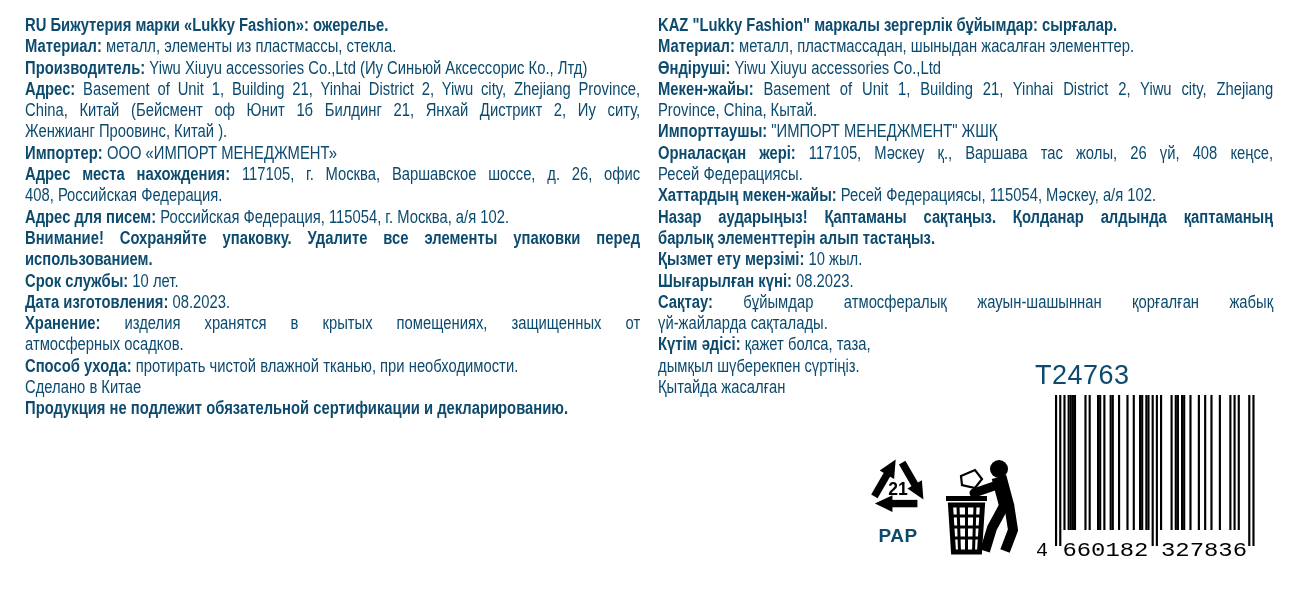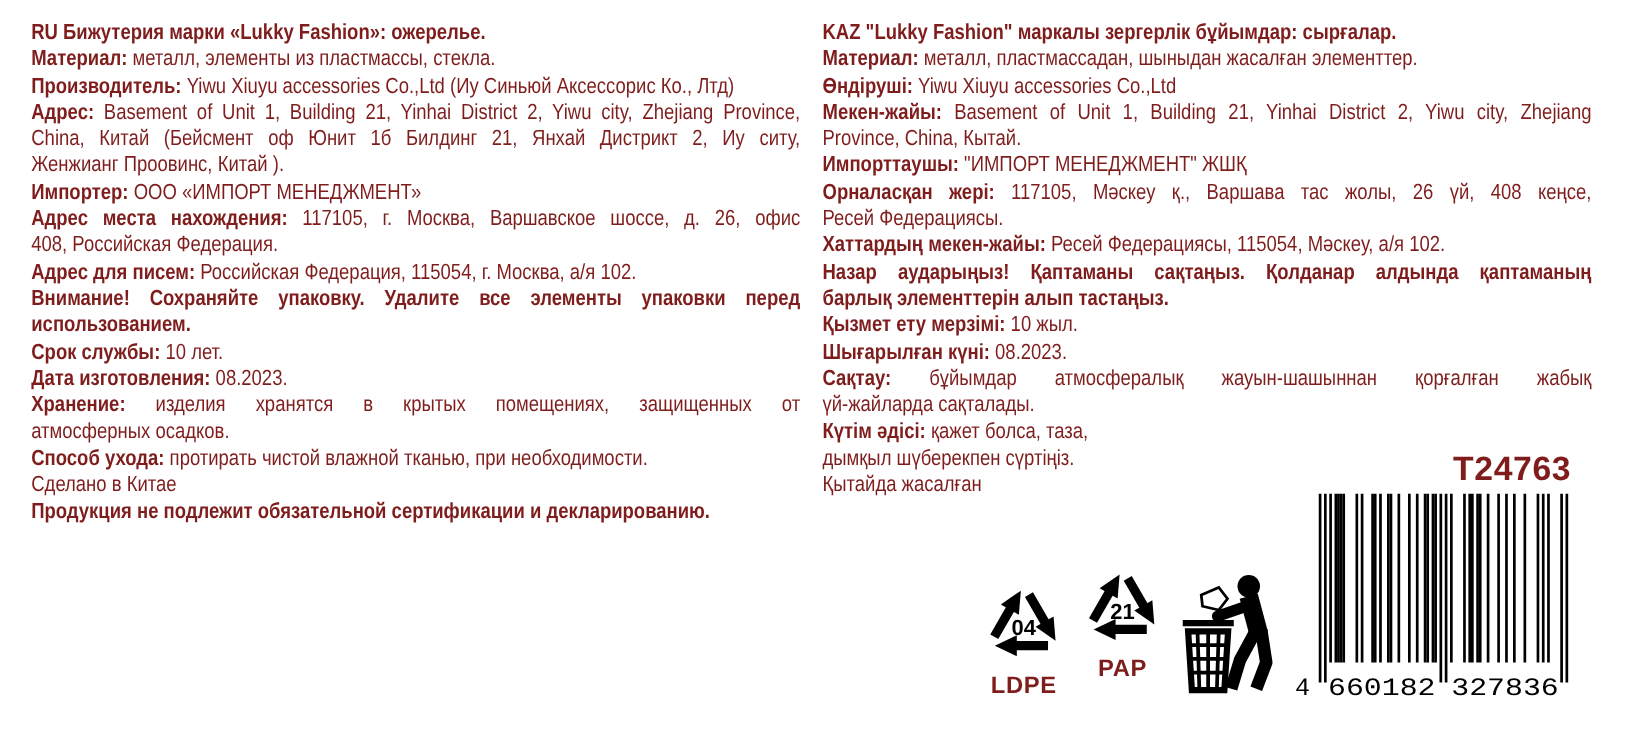--- a/index.html
+++ b/index.html
@@ -3,7 +3,7 @@
 <meta charset="utf-8">
 <style>
   html,body{margin:0;padding:0;background:#fff;}
-  .label{position:relative;width:1300px;height:592px;background:#ffffff;color:#7f1d1d;
+  .label{position:relative;width:1300px;height:592px;background:#ffffff;color:#0c4a6e;
          font-family:"Liberation Sans",sans-serif;overflow:hidden;}
   .col{position:absolute;top:15px;width:728px;font-size:17.5px;line-height:21.3px;
        transform:scaleX(0.845);transform-origin:0 0;}

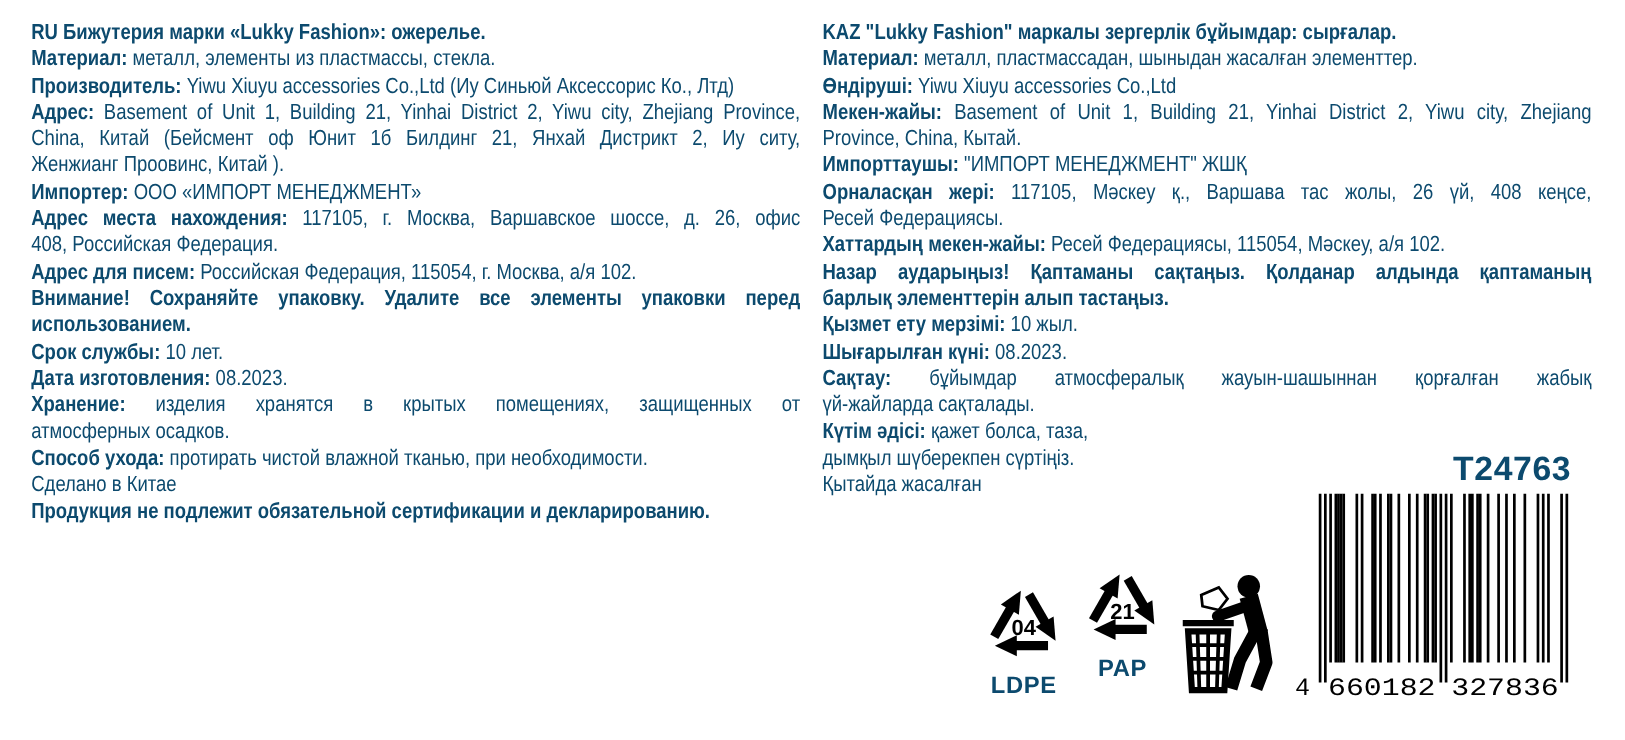--- a/index.html
+++ b/index.html
@@ -12,8 +12,8 @@
   .ln{min-height:21.3px;white-space:pre-wrap;}
   .ln b{font-weight:bold;}
   .just{text-align:justify;text-align-last:justify;}
-  .sku{position:absolute;left:1035px;top:360px;width:222px;text-align:right;
-       font-weight:bold;font-size:27px;letter-spacing:.5px;}
+  .sku{position:absolute;left:1035px;top:360px;width:222px;text-align:left;
+       font-weight:normal;font-size:27px;letter-spacing:.5px;}
   .bc{position:absolute;left:1035px;top:393px;}
   .bc text{font-family:"Liberation Mono",monospace;font-size:20px;}
   .recy-wrap{position:absolute;width:76px;text-align:center;}

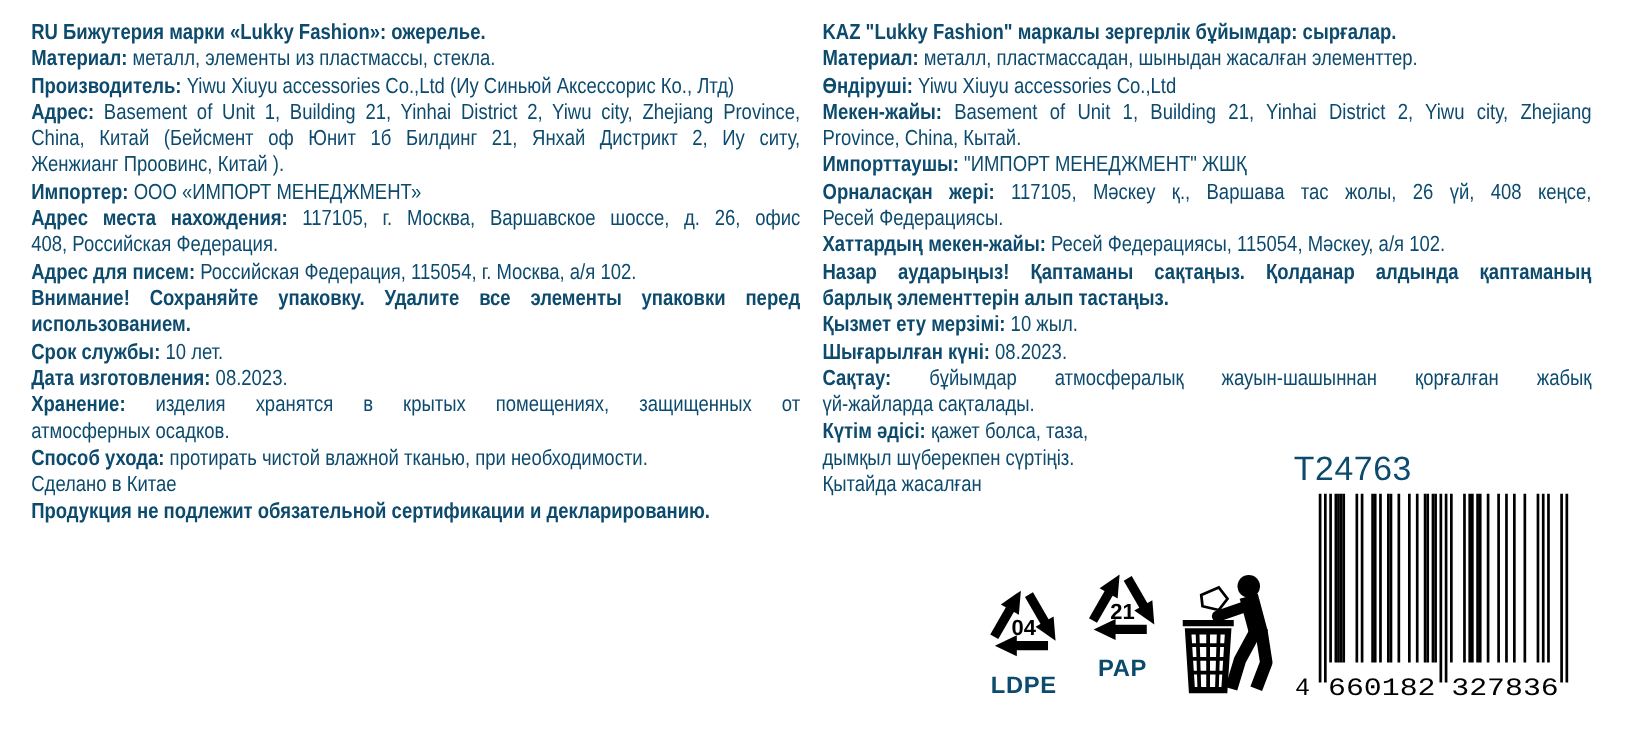--- a/index.html
+++ b/index.html
@@ -91,13 +91,6 @@
     </defs>
   </svg>
 
-  <div class="recy-wrap r1">
-    <svg class="recy-svg" viewBox="-2 2 80 82">
-      <use href="#recy-sym"></use>
-      <text x="38" y="53" text-anchor="middle">04</text>
-    </svg>
-    <div class="mat">LDPE</div>
-  </div>
 
   <div class="recy-wrap r2">
     <svg class="recy-svg" viewBox="-2 2 80 82">

